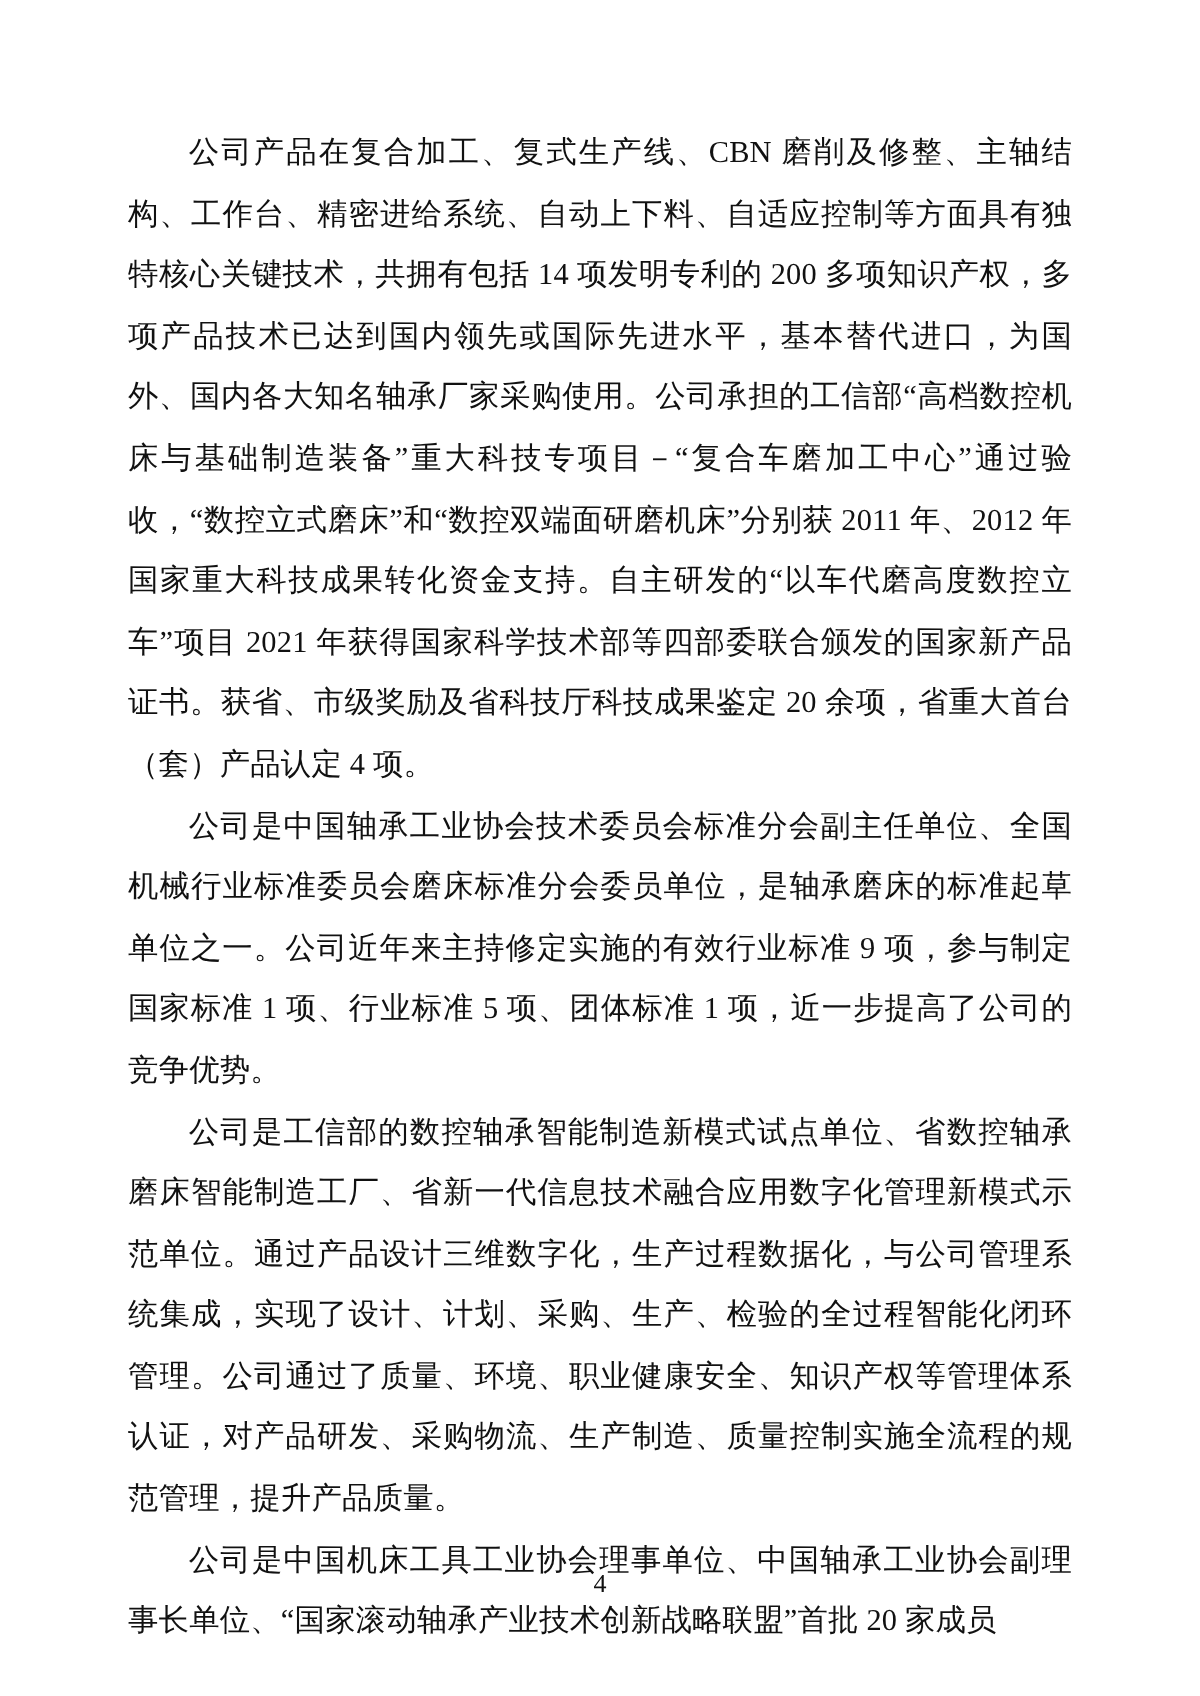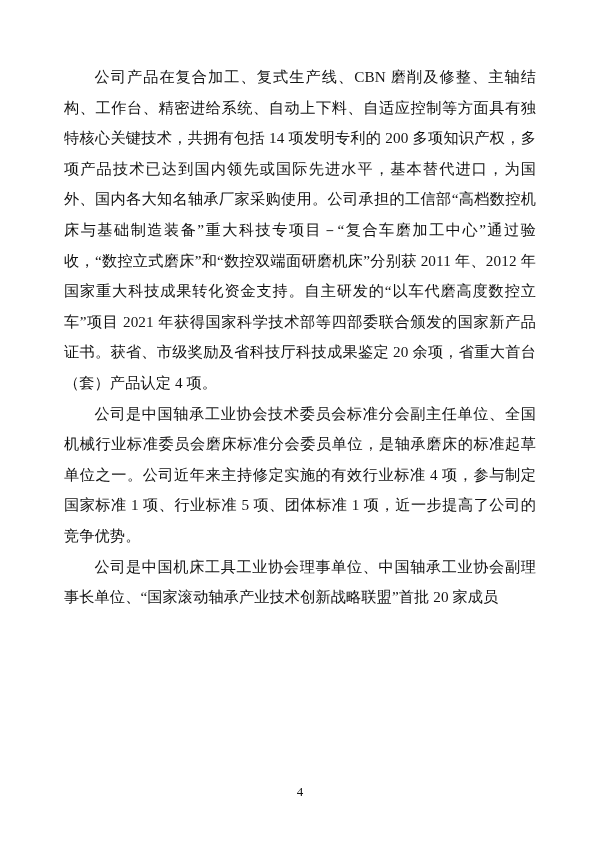--- a/index.html
+++ b/index.html
@@ -53,7 +53,7 @@
 <div class="page">
   <div class="doc-body">
     <p class="para">公司产品在复合加工、复式生产线、CBN 磨削及修整、主轴结构、工作台、精密进给系统、自动上下料、自适应控制等方面具有独特核心关键技术，共拥有包括 14 项发明专利的 200 多项知识产权，多项产品技术已达到国内领先或国际先进水平，基本替代进口，为国外、国内各大知名轴承厂家采购使用。公司承担的工信部“高档数控机床与基础制造装备”重大科技专项目－“复合车磨加工中心”通过验收，“数控立式磨床”和“数控双端面研磨机床”分别获 2011 年、2012 年国家重大科技成果转化资金支持。自主研发的“以车代磨高度数控立车”项目 2021 年获得国家科学技术部等四部委联合颁发的国家新产品证书。获省、市级奖励及省科技厅科技成果鉴定 20 余项，省重大首台（套）产品认定 4 项。</p>
-    <p class="para">公司是中国轴承工业协会技术委员会标准分会副主任单位、全国机械行业标准委员会磨床标准分会委员单位，是轴承磨床的标准起草单位之一。公司近年来主持修定实施的有效行业标准 4 项，参与制定国家标准 1 项、行业标准 5 项、团体标准 1 项，近一步提高了公司的竞争优势。</p>
+    <p class="para">公司是中国轴承工业协会技术委员会标准分会副主任单位、全国机械行业标准委员会磨床标准分会委员单位，是轴承磨床的标准起草单位之一。公司近年来主持修定实施的有效行业标准 9 项，参与制定国家标准 1 项、行业标准 5 项、团体标准 1 项，近一步提高了公司的竞争优势。</p>
     <p class="para">公司是中国机床工具工业协会理事单位、中国轴承工业协会副理事长单位、“国家滚动轴承产业技术创新战略联盟”首批 20 家成员</p>
   </div>
   <div class="page-number">4</div>

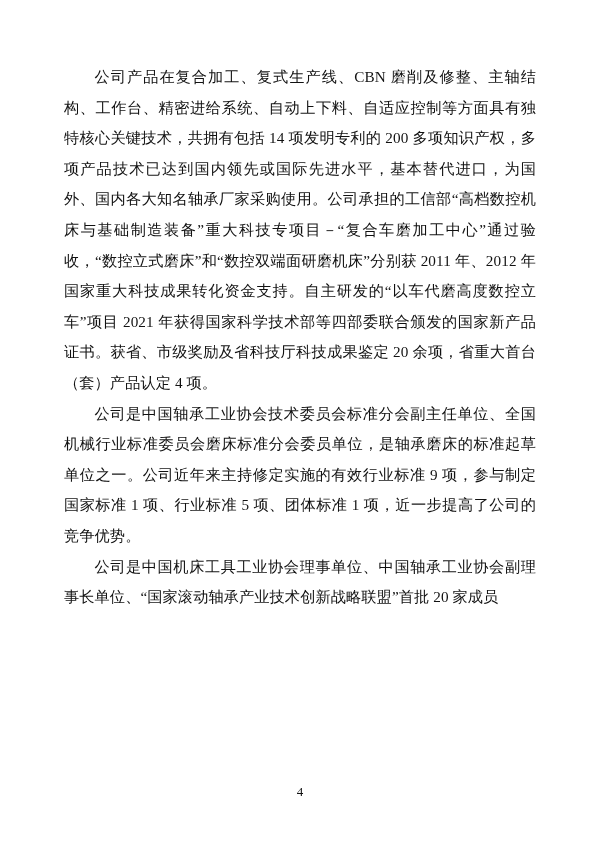--- a/index.html
+++ b/index.html
@@ -54,6 +54,7 @@
   <div class="doc-body">
     <p class="para">公司产品在复合加工、复式生产线、CBN 磨削及修整、主轴结构、工作台、精密进给系统、自动上下料、自适应控制等方面具有独特核心关键技术，共拥有包括 14 项发明专利的 200 多项知识产权，多项产品技术已达到国内领先或国际先进水平，基本替代进口，为国外、国内各大知名轴承厂家采购使用。公司承担的工信部“高档数控机床与基础制造装备”重大科技专项目－“复合车磨加工中心”通过验收，“数控立式磨床”和“数控双端面研磨机床”分别获 2011 年、2012 年国家重大科技成果转化资金支持。自主研发的“以车代磨高度数控立车”项目 2021 年获得国家科学技术部等四部委联合颁发的国家新产品证书。获省、市级奖励及省科技厅科技成果鉴定 20 余项，省重大首台（套）产品认定 4 项。</p>
     <p class="para">公司是中国轴承工业协会技术委员会标准分会副主任单位、全国机械行业标准委员会磨床标准分会委员单位，是轴承磨床的标准起草单位之一。公司近年来主持修定实施的有效行业标准 9 项，参与制定国家标准 1 项、行业标准 5 项、团体标准 1 项，近一步提高了公司的竞争优势。</p>
+    <p class="para">公司是工信部的数控轴承智能制造新模式试点单位、省数控轴承磨床智能制造工厂、省新一代信息技术融合应用数字化管理新模式示范单位。通过产品设计三维数字化，生产过程数据化，与公司管理系统集成，实现了设计、计划、采购、生产、检验的全过程智能化闭环管理。公司通过了质量、环境、职业健康安全、知识产权等管理体系认证，对产品研发、采购物流、生产制造、质量控制实施全流程的规范管理，提升产品质量。</p>
     <p class="para">公司是中国机床工具工业协会理事单位、中国轴承工业协会副理事长单位、“国家滚动轴承产业技术创新战略联盟”首批 20 家成员</p>
   </div>
   <div class="page-number">4</div>

